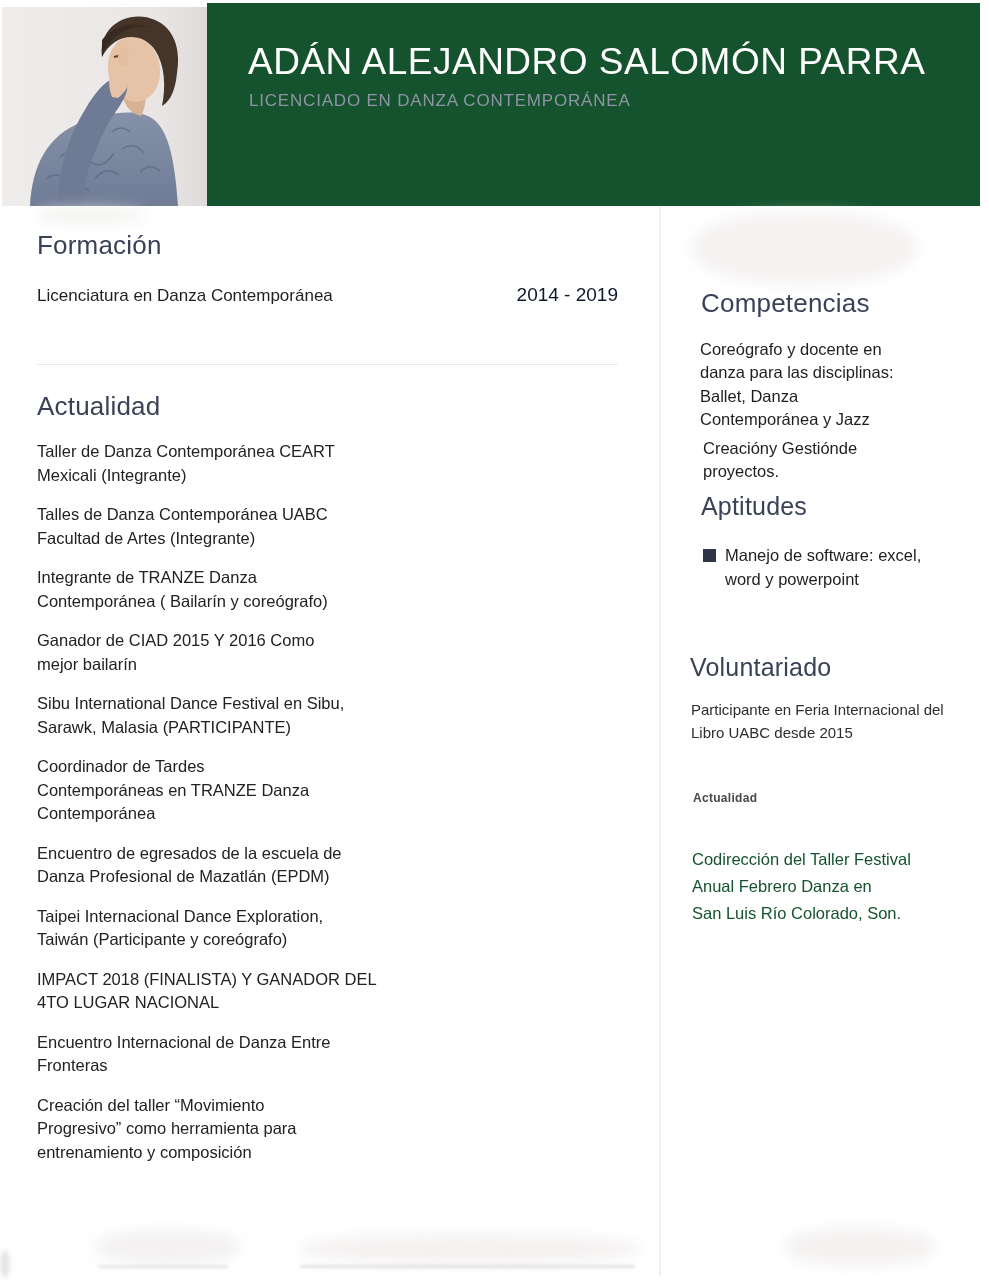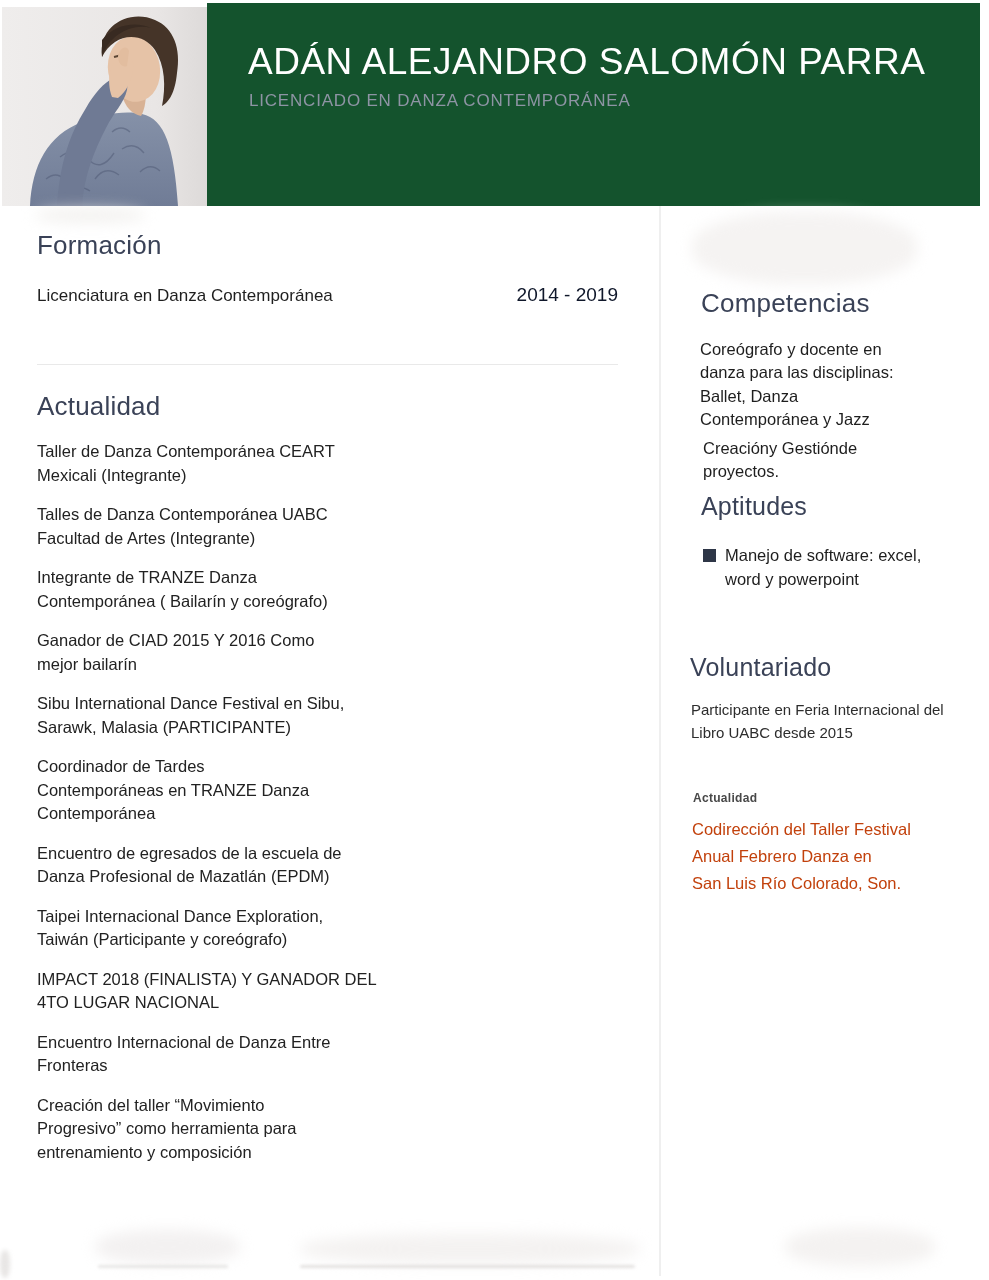--- a/index.html
+++ b/index.html
@@ -91,8 +91,8 @@
     font-size:12px; font-weight:700; color:#484848; letter-spacing:0.3px;
   }
   .actualidad-text {
-    position:absolute; left:692px; top:816px; width:280px;
-    font-size:16.5px; line-height:27px; color:#c2410c;
+    position:absolute; left:692px; top:846px; width:280px;
+    font-size:16.5px; line-height:27px; color:#14532d;
   }
   
   .smudge { position:absolute; filter:blur(7px); border-radius:45%; }

